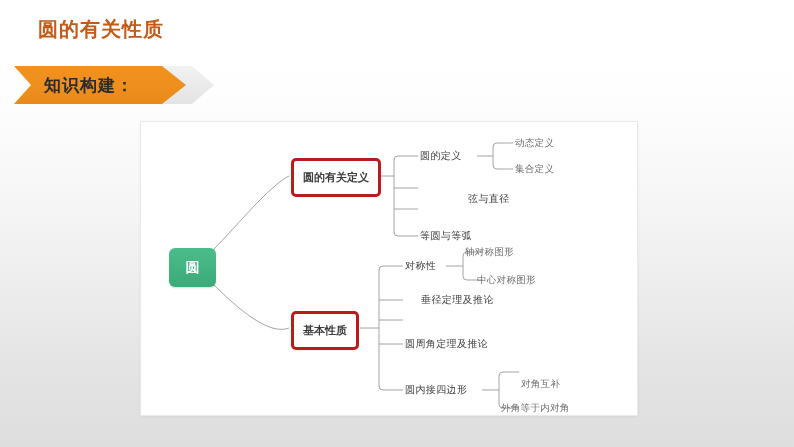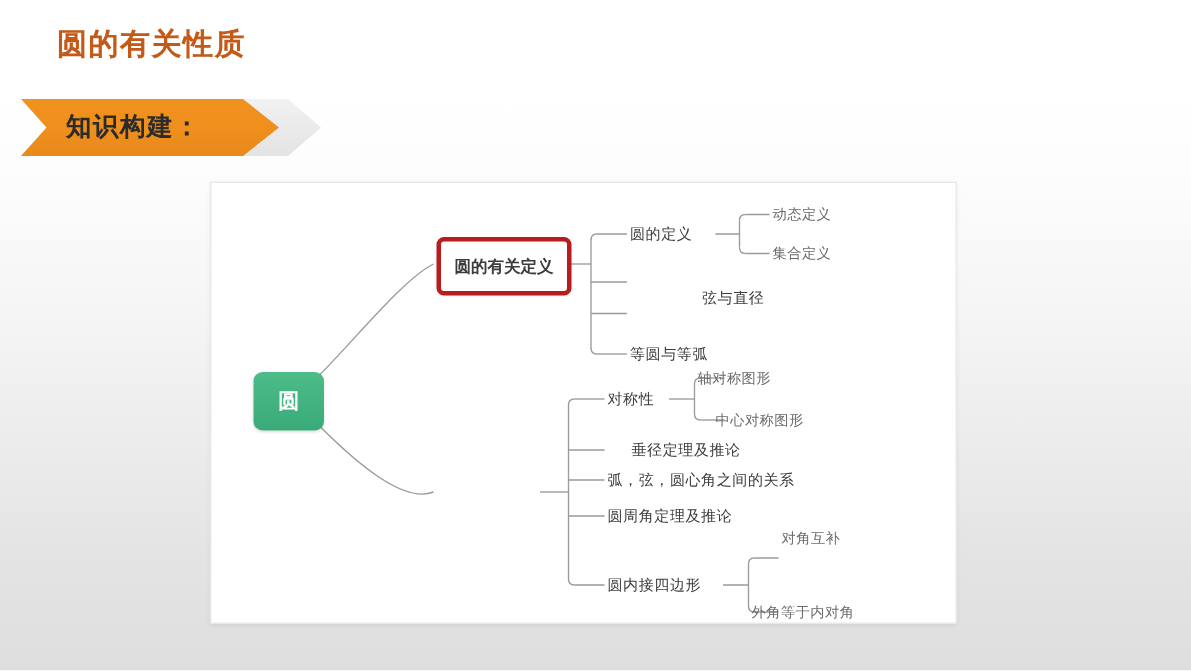--- a/index.html
+++ b/index.html
@@ -169,7 +169,6 @@
 
     <div class="lbl2" style="left:248px;top:171px;margin-left:32px;">垂径定理及推论</div>
 
-    <div class="lbl2" style="left:264px;top:191px;">弧，弦，圆心角之间的关系</div>
 
     <div class="lbl2" style="left:264px;top:215px;">圆周角定理及推论</div>
 

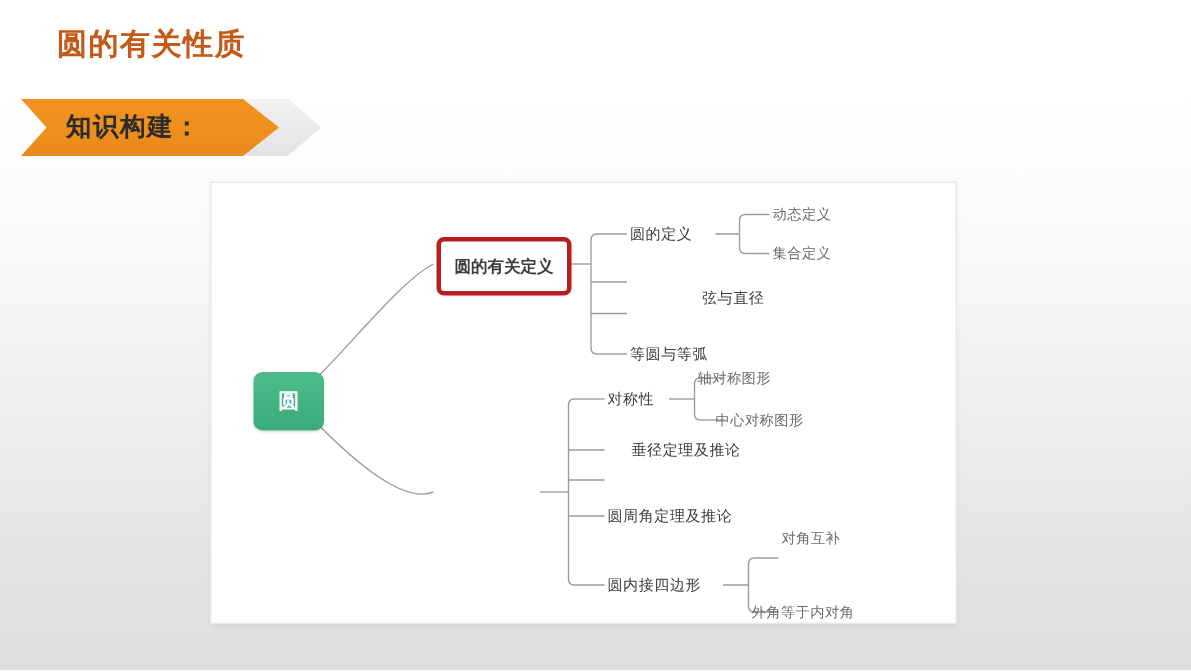--- a/index.html
+++ b/index.html
@@ -149,6 +149,7 @@
 
     <div class="node-box" id="node-defs">圆的有关定义</div>
 
+    <div class="node-box" id="node-props">基本性质</div>
 
     <div class="lbl2" style="left:279px;top:27px;">圆的定义</div>
 

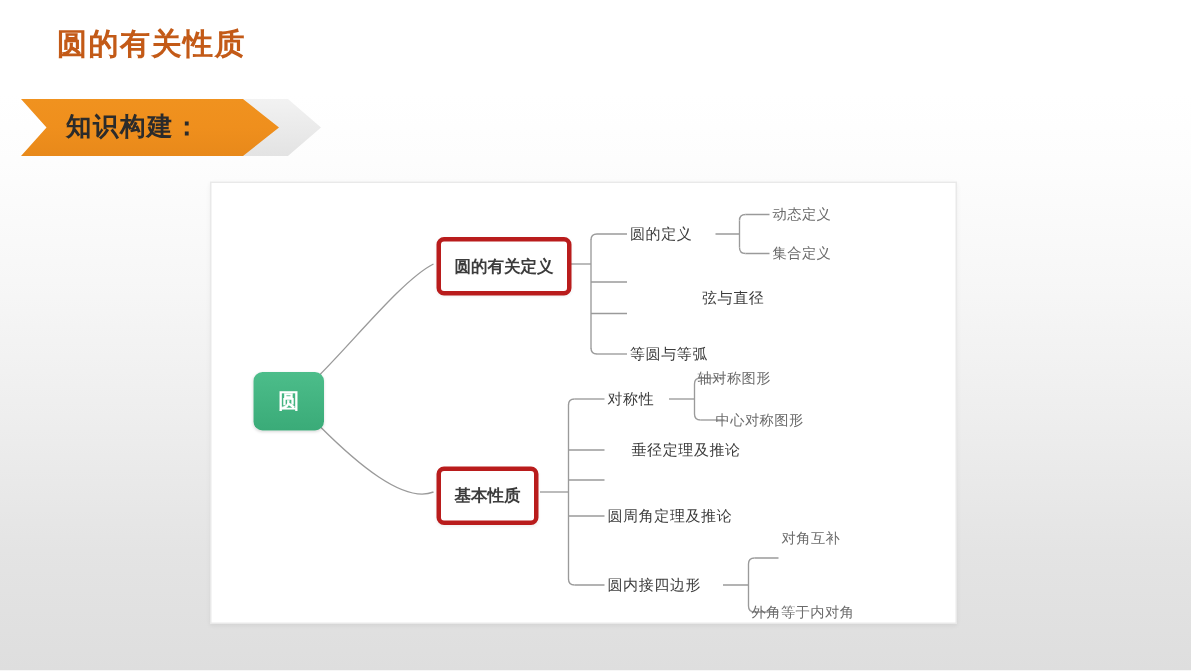--- a/index.html
+++ b/index.html
@@ -175,7 +175,7 @@
 
     <div class="lbl2" style="left:264px;top:261px;">圆内接四边形</div>
 
-    <div class="lbl3" style="left:380px;top:231px;">对角互补</div>
+    <div class="lbl3" style="left:380px;top:256px;">对角互补</div>
 
     <div class="lbl3" style="left:360px;top:280px;">外角等于内对角</div>
 

